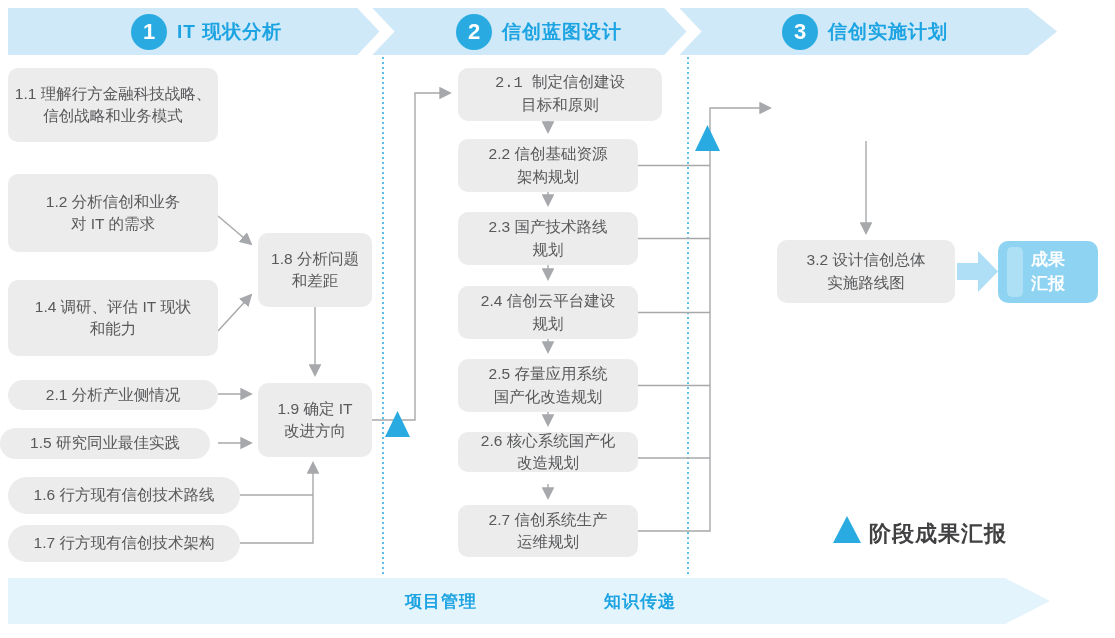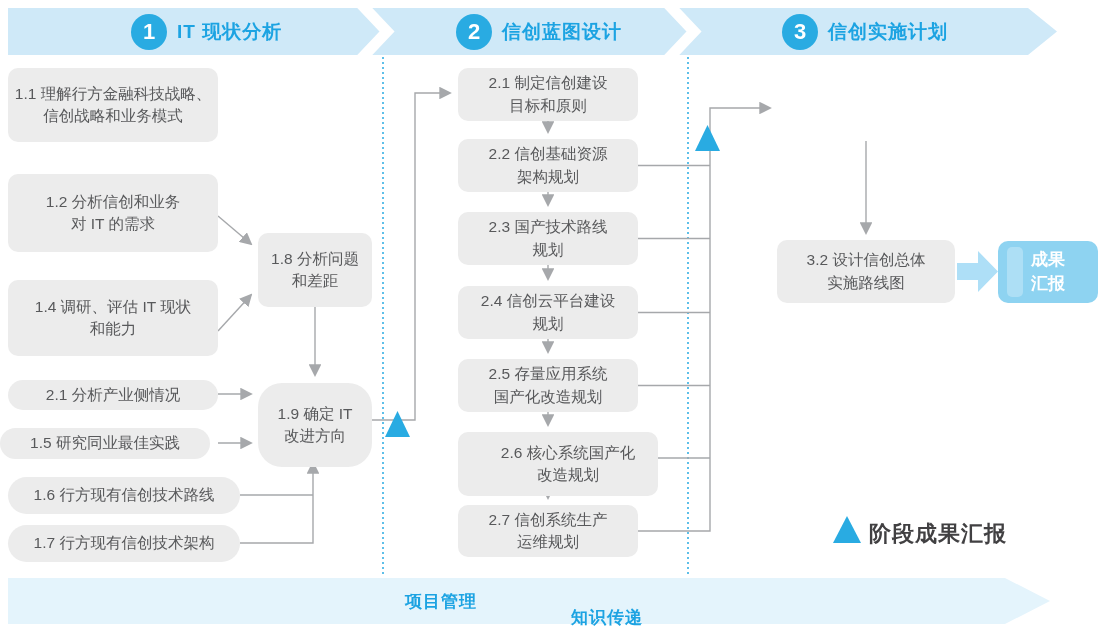--- a/index.html
+++ b/index.html
@@ -26,7 +26,7 @@
   #b17{left:8px;top:525px;width:232px;height:37px;border-radius:19px;text-align:right;}
   #b18{left:258px;top:233px;width:114px;height:74px;}
   #b19{left:258px;top:383px;width:114px;height:84px;border-radius:24px;}
-  #b21{left:458px;top:68px;width:180px;height:53px;}
+  #b21{left:458px;top:68px;width:204px;height:53px;font-family:Liberation Mono, monospace;}
   #b22{left:458px;top:139px;width:180px;height:53px;}
   #b23{left:458px;top:212px;width:180px;height:53px;}
   #b24{left:458px;top:286px;width:180px;height:53px;}

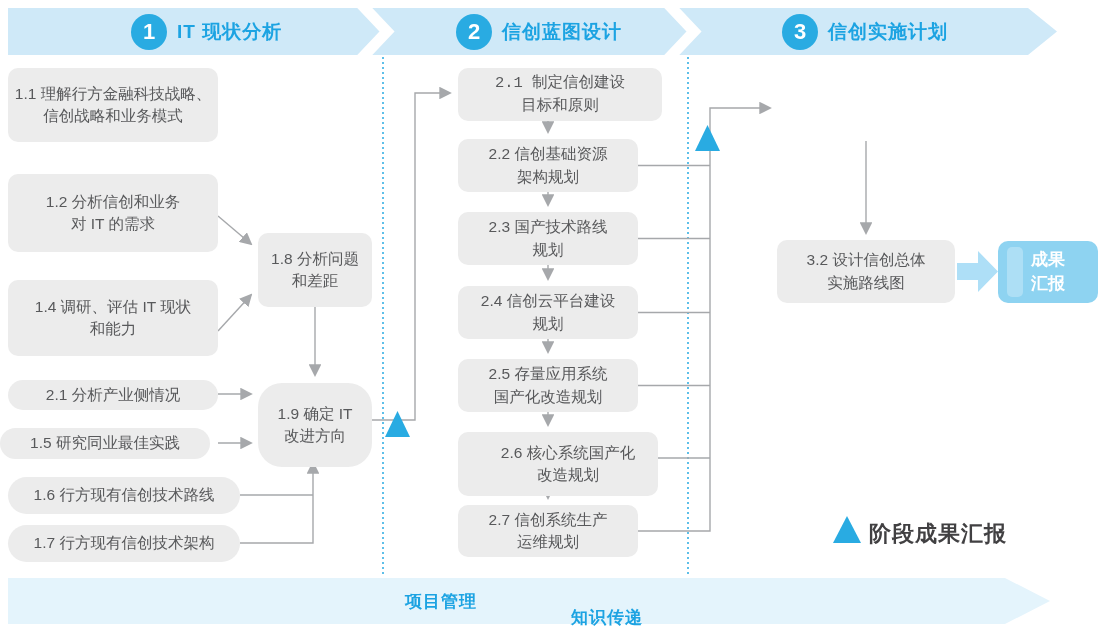--- a/index.html
+++ b/index.html
@@ -25,7 +25,7 @@
   #b16{left:8px;top:477px;width:232px;height:37px;border-radius:19px;}
   #b17{left:8px;top:525px;width:232px;height:37px;border-radius:19px;text-align:right;}
   #b18{left:258px;top:233px;width:114px;height:74px;}
-  #b19{left:258px;top:383px;width:114px;height:84px;border-radius:24px;}
+  #b19{left:258px;top:383px;width:114px;height:74px;}
   #b21{left:458px;top:68px;width:204px;height:53px;font-family:Liberation Mono, monospace;}
   #b22{left:458px;top:139px;width:180px;height:53px;}
   #b23{left:458px;top:212px;width:180px;height:53px;}

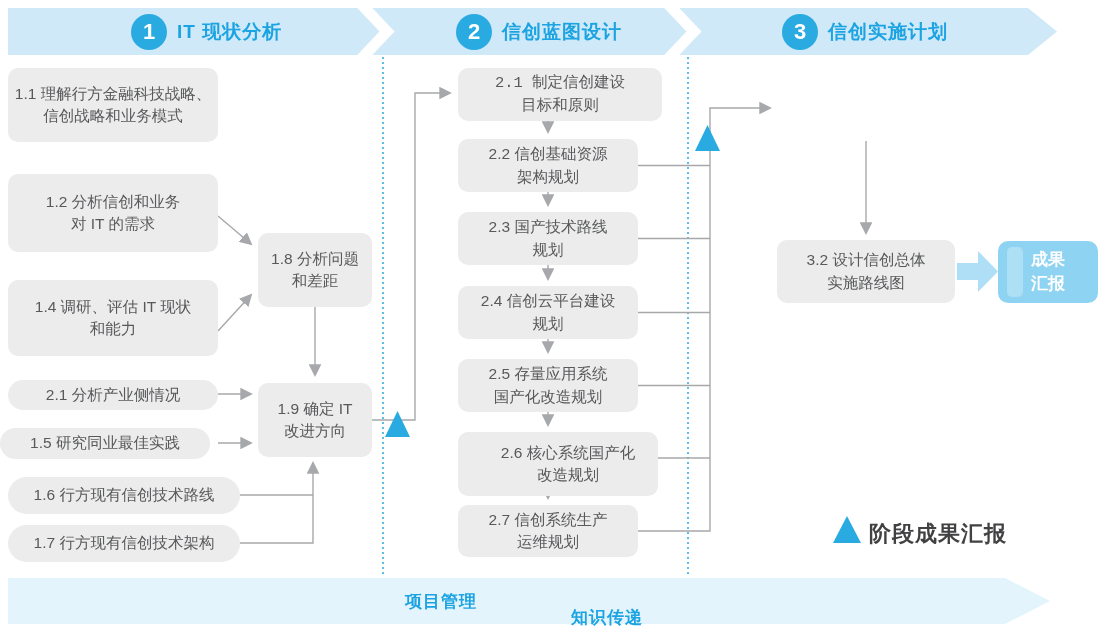--- a/index.html
+++ b/index.html
@@ -31,7 +31,7 @@
   #b23{left:458px;top:212px;width:180px;height:53px;}
   #b24{left:458px;top:286px;width:180px;height:53px;}
   #b25{left:458px;top:359px;width:180px;height:53px;}
-  #b26{left:458px;top:432px;width:180px;height:64px;padding-left:20px;}
+  #b26{left:458px;top:432px;width:180px;height:40px;}
   #b27{left:458px;top:505px;width:180px;height:52px;}
   #b31{left:777px;top:77px;width:178px;height:64px;}
   #b32{left:777px;top:240px;width:178px;height:63px;}

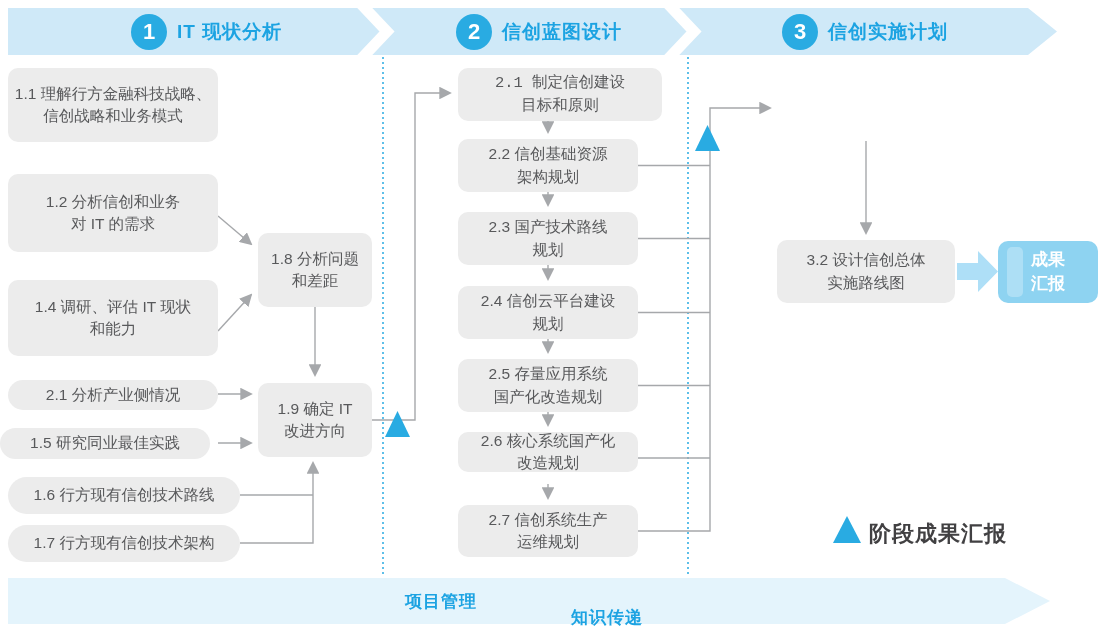--- a/index.html
+++ b/index.html
@@ -44,7 +44,7 @@
   
   .footer-label{position:absolute;top:590px;transform:translateX(-50%);color:#1ca3e2;
                 font-weight:bold;font-size:17px;letter-spacing:1px;}
-  #flabel1{left:441px;} #flabel2{left:607px;margin-top:16px;}
+  #flabel1{left:441px;} #flabel2{left:640px;}
   
   .legend-label{position:absolute;left:869px;top:519px;color:#414042;font-weight:bold;
                 font-size:22px;letter-spacing:1px;}

